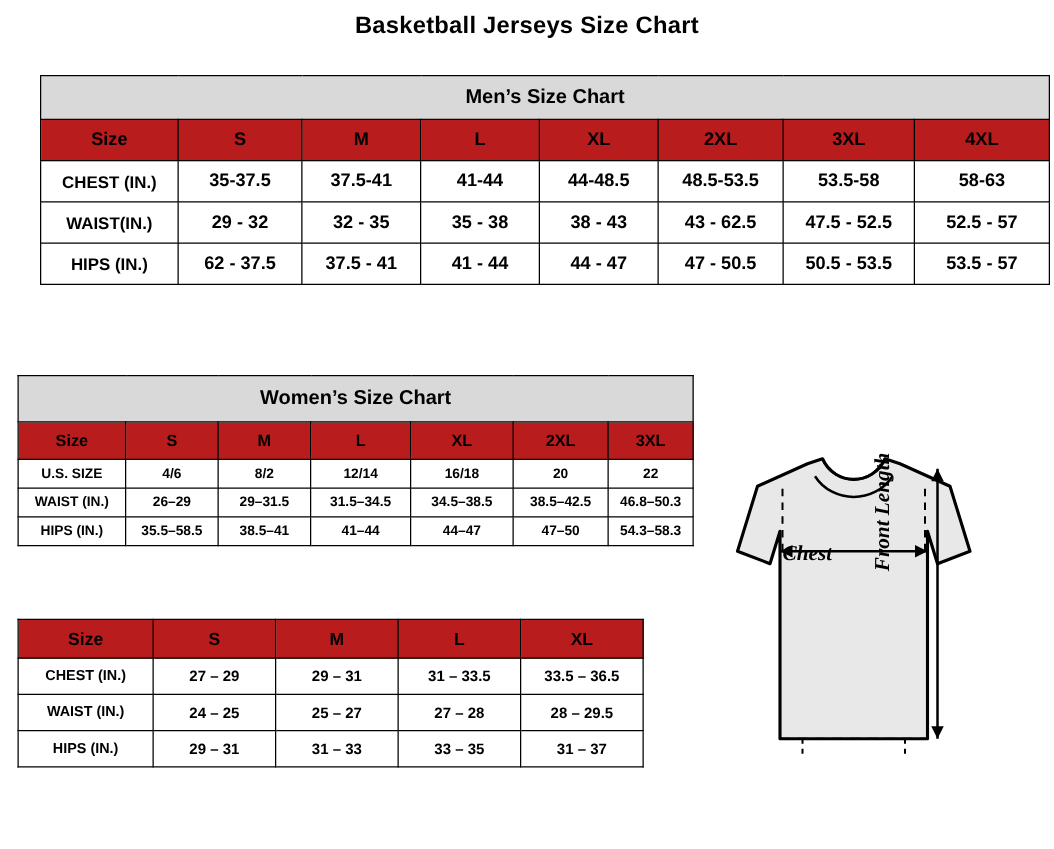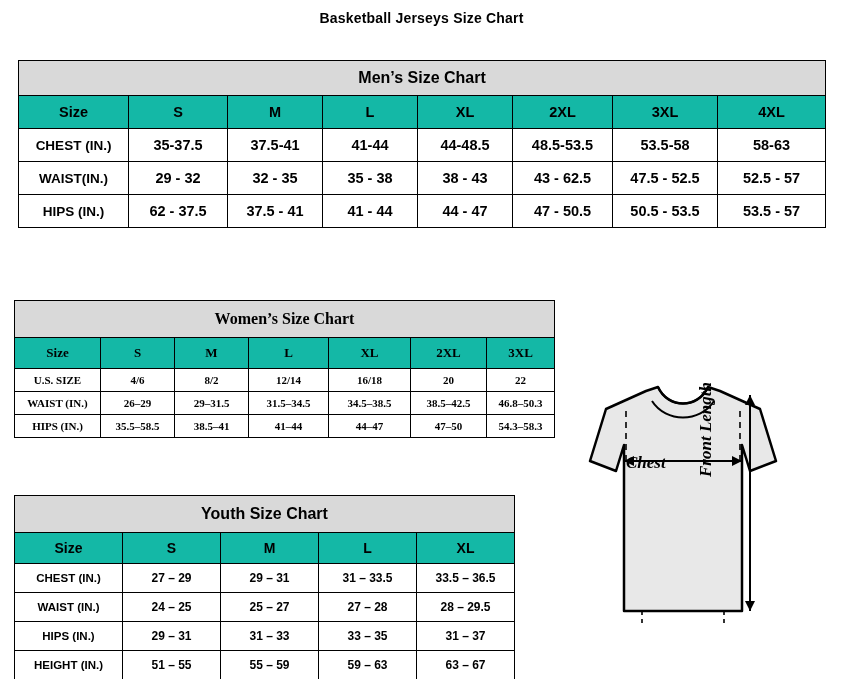--- a/index.html
+++ b/index.html
@@ -17,7 +17,7 @@
   }
   .page-title {
     text-align: center;
-    font-size: 14px;
+    font-size: 19px;
     font-weight: bold;
     margin-top: 10px;
     margin-bottom: 10px;

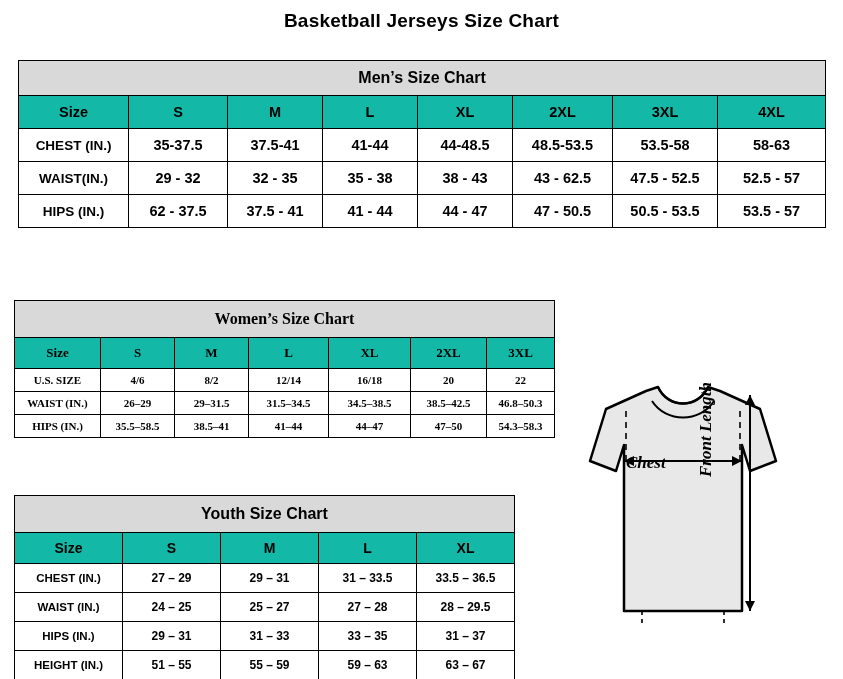--- a/index.html
+++ b/index.html
@@ -49,7 +49,7 @@
   
   #mens-table {
     position: absolute;
-    left: 18px;
+    left: 32px;
     top: 60px;
     width: 807px;
   }

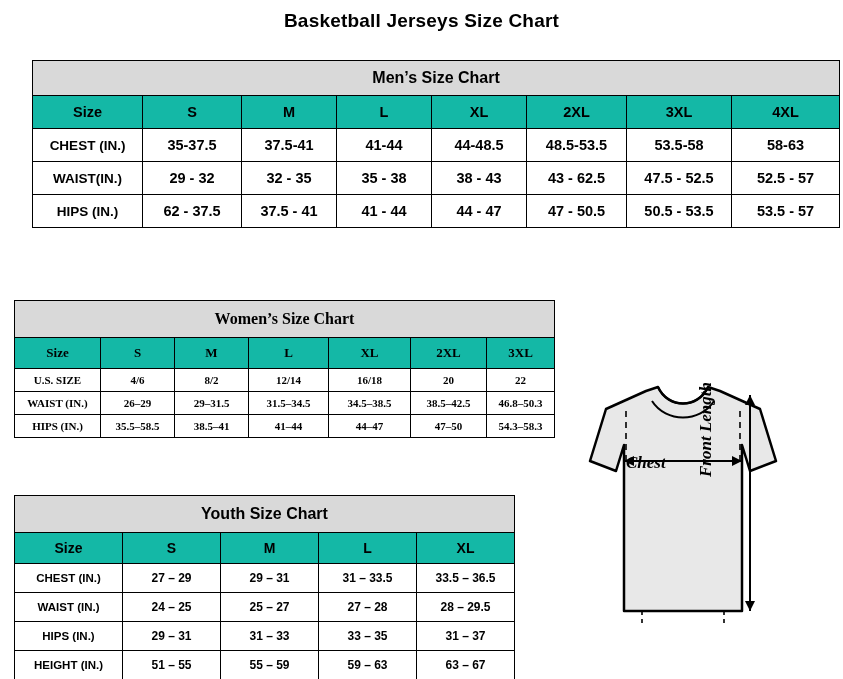--- a/index.html
+++ b/index.html
@@ -41,7 +41,7 @@
     padding: 9px 0;
   }
   .hdr td {
-    background: #14b8a6;
+    background: #b91c1c;
     font-weight: bold;
     margin-top: 12px;
   }

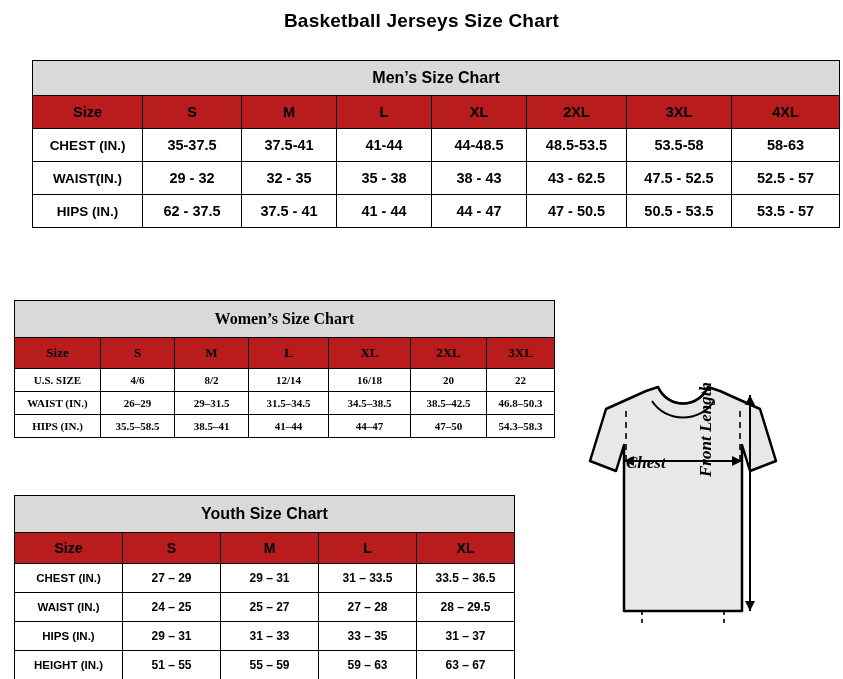--- a/index.html
+++ b/index.html
@@ -64,7 +64,7 @@
     top: 300px;
     width: 540px;
   }
-  #womens-table td { font-size: 11px; padding: 5px 1px; font-family: Liberation Serif, serif; }
+  #womens-table td { font-size: 11px; padding: 5px 1px; }
   #womens-table .tbl-caption td { font-size: 16px; padding: 9px 0; }
   #womens-table .hdr td { font-size: 13px; padding: 7px 1px; }
   #womens-table .rowlabel { font-size: 11px; }

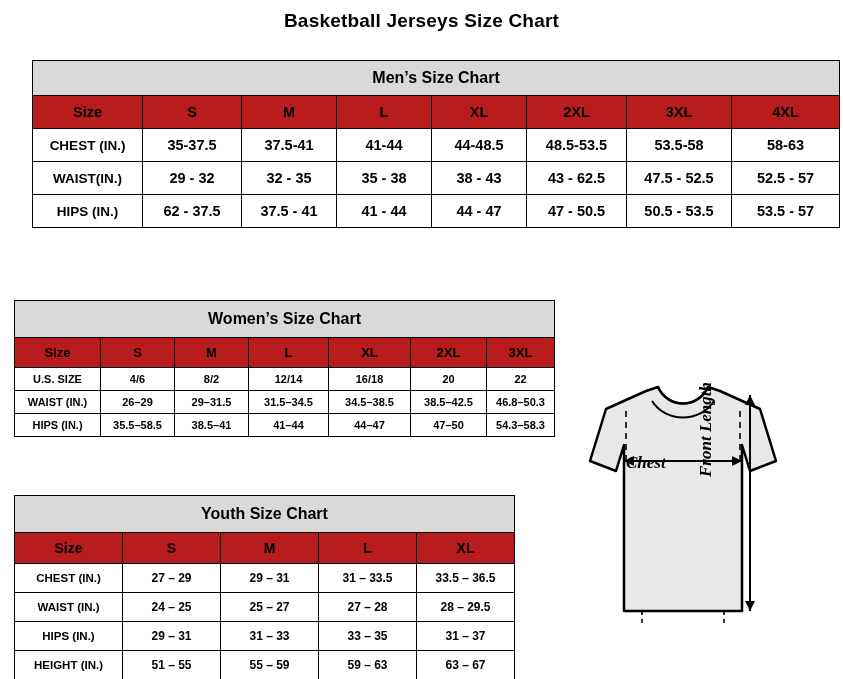--- a/index.html
+++ b/index.html
@@ -85,7 +85,7 @@
   #shirt-diagram {
     position: absolute;
     left: 528px;
-    top: 365px;
+    top: 345px;
     width: 310px;
     height: 310px;
   }

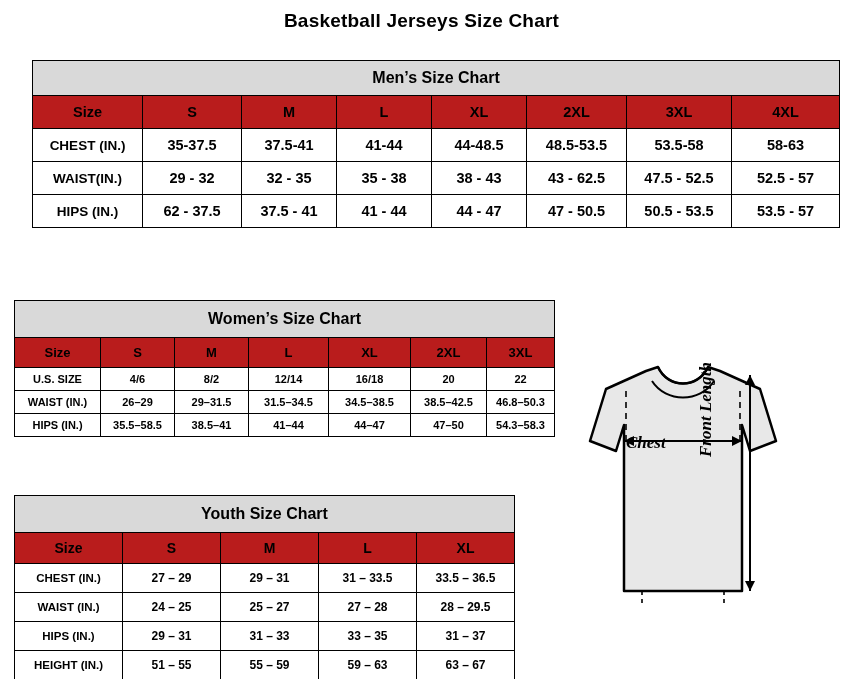--- a/index.html
+++ b/index.html
@@ -234,9 +234,6 @@
       <col style="width:98px">
   </colgroup>
   <tbody>
-    <tr class="tbl-caption">
-      <td colspan="5">Youth Size Chart</td>
-    </tr>
     <tr class="hdr">
       <td>Size</td>
       <td>S</td>

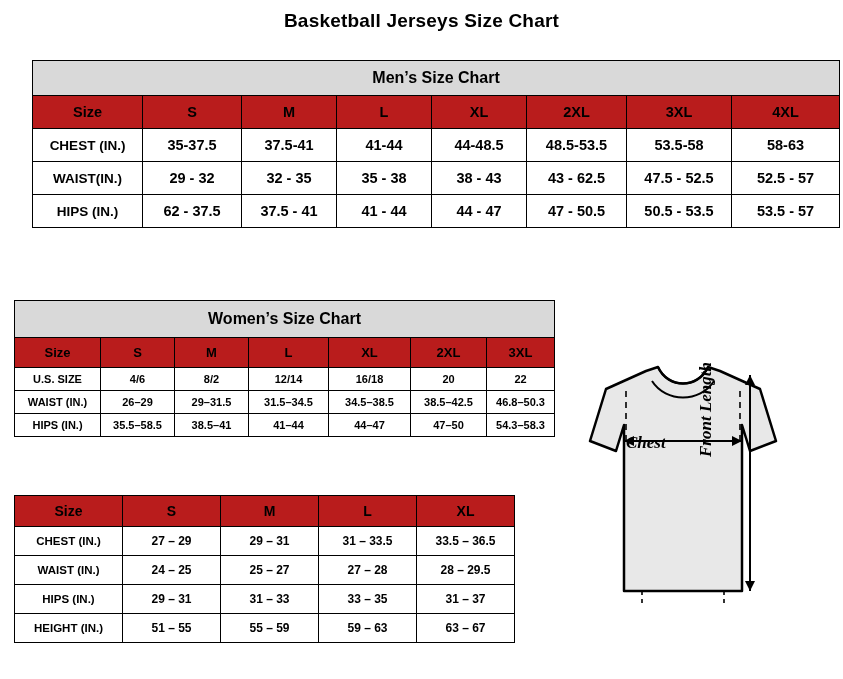--- a/index.html
+++ b/index.html
@@ -262,13 +262,6 @@
       <td>33 – 35</td>
       <td>31 – 37</td>
     </tr>
-    <tr>
-      <td class="rowlabel">HEIGHT (IN.)</td>
-      <td>51 – 55</td>
-      <td>55 – 59</td>
-      <td>59 – 63</td>
-      <td>63 – 67</td>
-    </tr>
   </tbody>
 </table>
 

